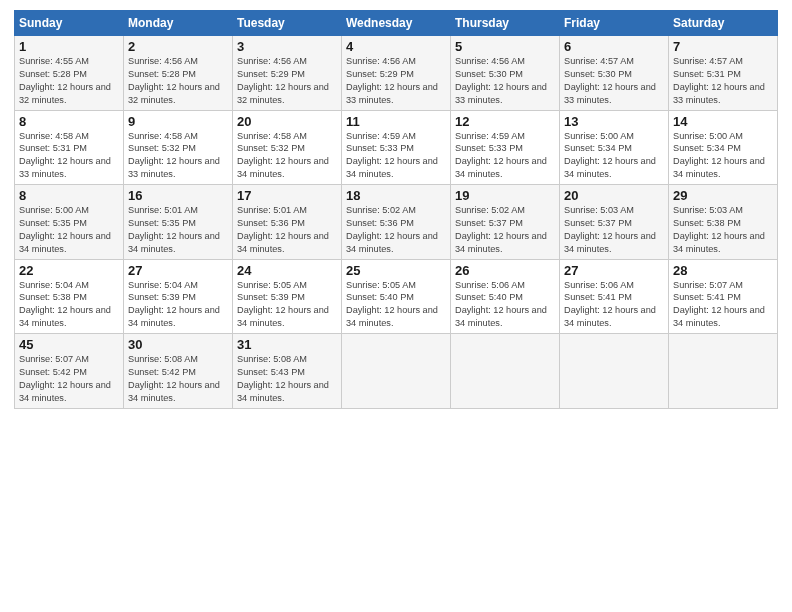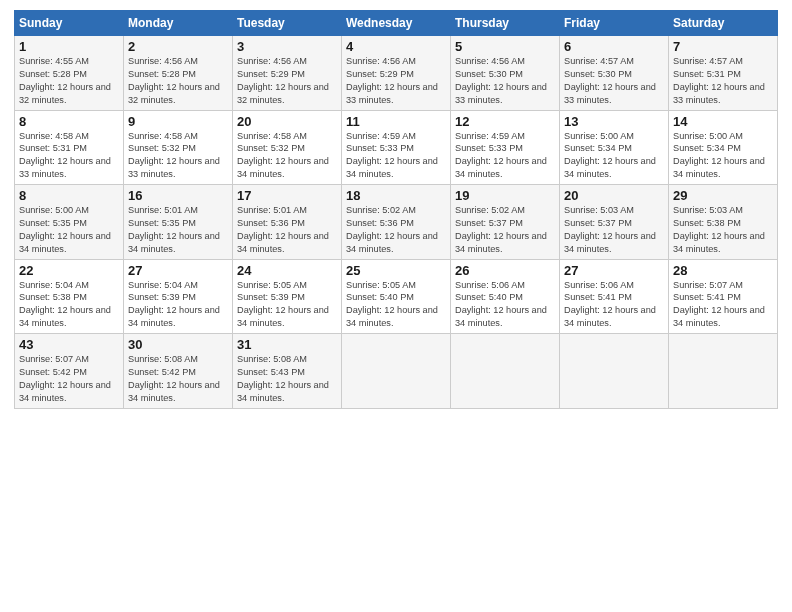--- a/index.html
+++ b/index.html
@@ -235,7 +235,7 @@
         </tr>
         <tr>
           <td>
-        <span class="day-num">43</span>
+        <span class="day-num">45</span>
         <span class="day-info">Sunrise: 5:07 AM<br>Sunset: 5:42 PM<br>Daylight: 12 hours and 34 minutes.</span>
       </td>
           <td>

